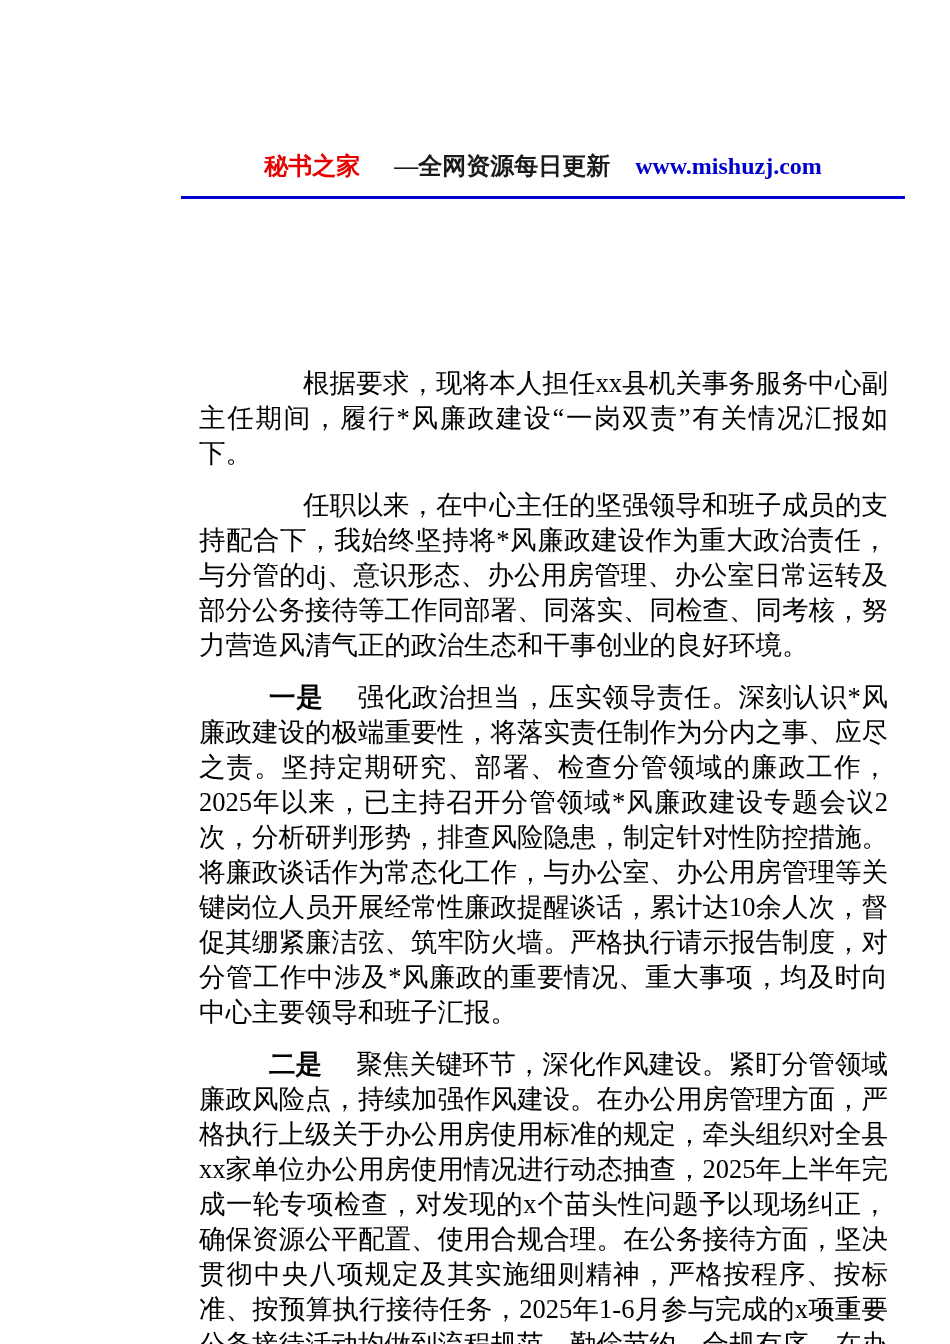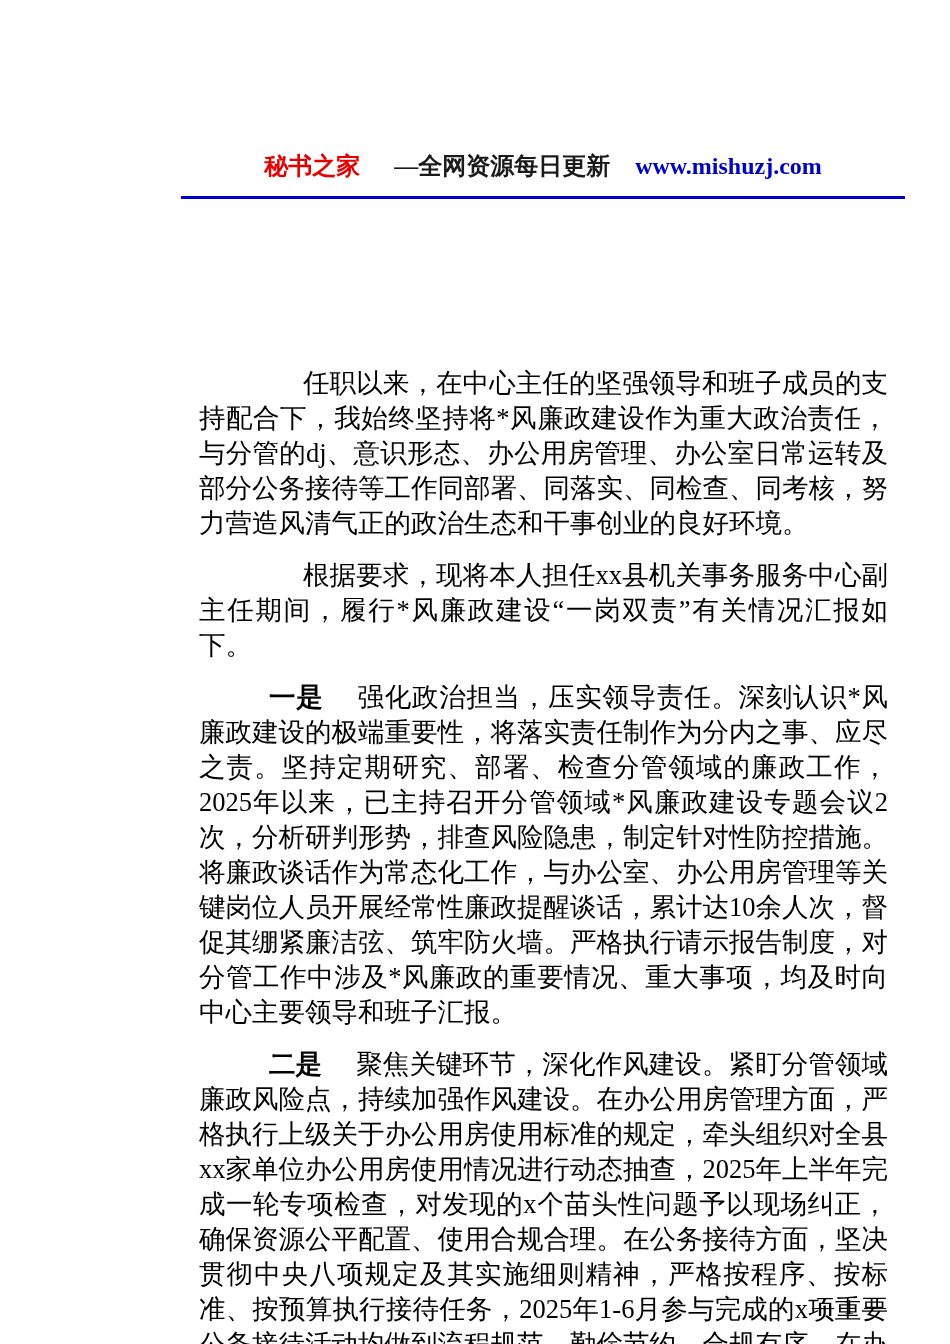--- a/index.html
+++ b/index.html
@@ -67,8 +67,8 @@
 
 
   <div class="body">
+    <p><span class="lead"></span><span>根据要求，现将本人担任xx县机关事务服务中心副主任期间，履行*风廉政建设“一岗双责”有关情况汇报如下。</span></p>
     <p><span class="lead"></span><span>任职以来，在中心主任的坚强领导和班子成员的支持配合下，我始终坚持将*风廉政建设作为重大政治责任，与分管的dj、意识形态、办公用房管理、办公室日常运转及部分公务接待等工作同部署、同落实、同检查、同考核，努力营造风清气正的政治生态和干事创业的良好环境。</span></p>
-    <p><span class="lead"></span><span>根据要求，现将本人担任xx县机关事务服务中心副主任期间，履行*风廉政建设“一岗双责”有关情况汇报如下。</span></p>
     <p><span class="lead">一是</span><span>强化政治担当，压实领导责任。深刻认识*风廉政建设的极端重要性，将落实责任制作为分内之事、应尽之责。坚持定期研究、部署、检查分管领域的廉政工作，2025年以来，已主持召开分管领域*风廉政建设专题会议2次，分析研判形势，排查风险隐患，制定针对性防控措施。将廉政谈话作为常态化工作，与办公室、办公用房管理等关键岗位人员开展经常性廉政提醒谈话，累计达10余人次，督促其绷紧廉洁弦、筑牢防火墙。严格执行请示报告制度，对分管工作中涉及*风廉政的重要情况、重大事项，均及时向中心主要领导和班子汇报。</span></p>
     <p><span class="lead">二是</span><span>聚焦关键环节，深化作风建设。紧盯分管领域廉政风险点，持续加强作风建设。在办公用房管理方面，严格执行上级关于办公用房使用标准的规定，牵头组织对全县xx家单位办公用房使用情况进行动态抽查，2025年上半年完成一轮专项检查，对发现的x个苗头性问题予以现场纠正，确保资源公平配置、使用合规合理。在公务接待方面，坚决贯彻中央八项规定及其实施细则精神，严格按程序、按标准、按预算执行接待任务，2025年1-6月参与完成的x项重要公务接待活动均做到流程规范、勤俭节约、合规有序。在办公室管理上，着重加强公文运转、印章使用、车辆调度、物品采购等内控管理，完善相</span></p>
   </div>

